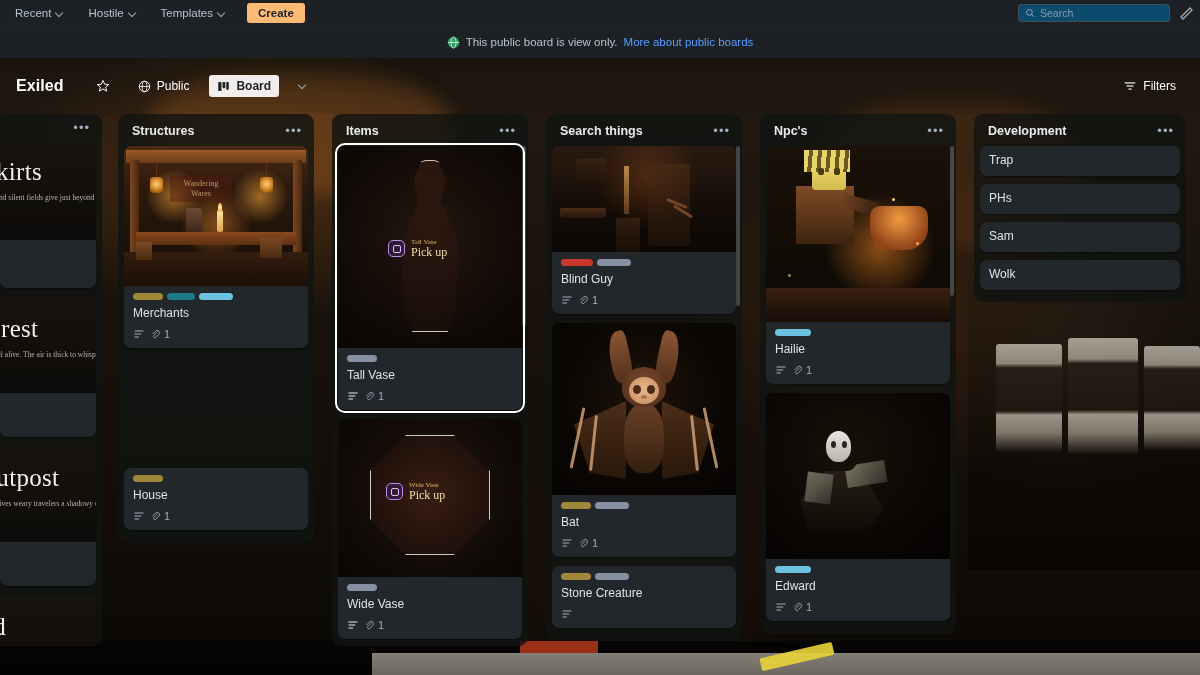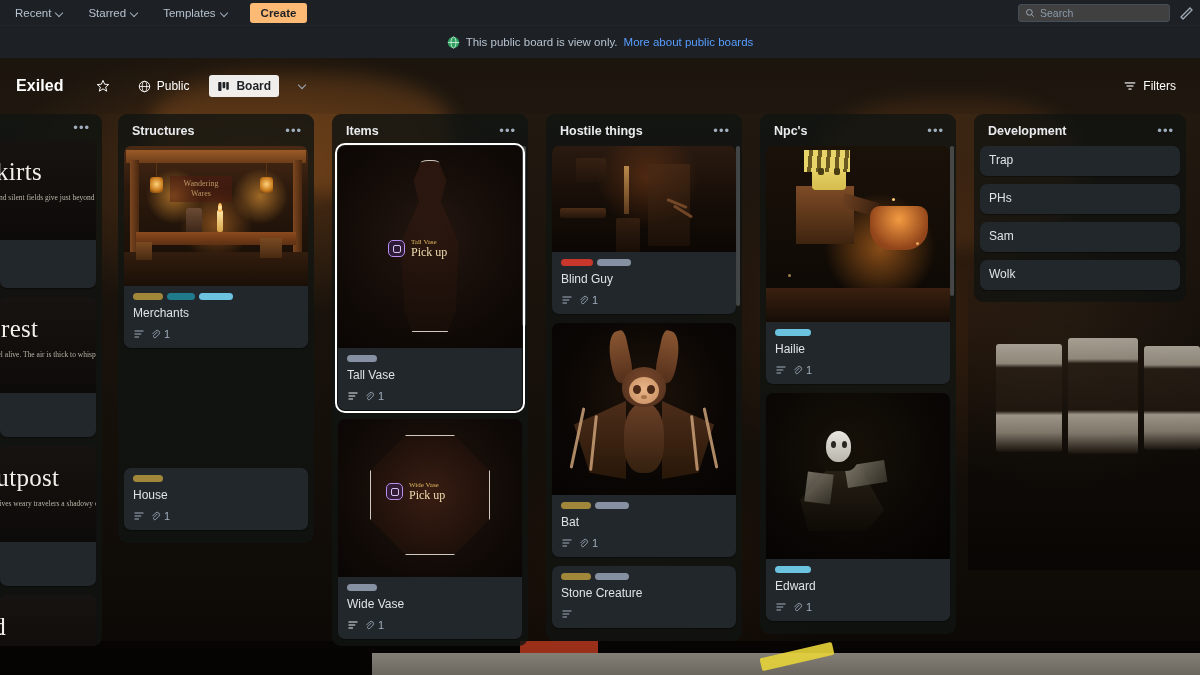--- a/index.html
+++ b/index.html
@@ -333,7 +333,7 @@
       <span class="chev"></span>
     </div>
     <div class="nav-item">
-      <span>Starred</span>
+      <span>Hostile</span>
       <span class="chev"></span>
     </div>
     <div class="nav-item">

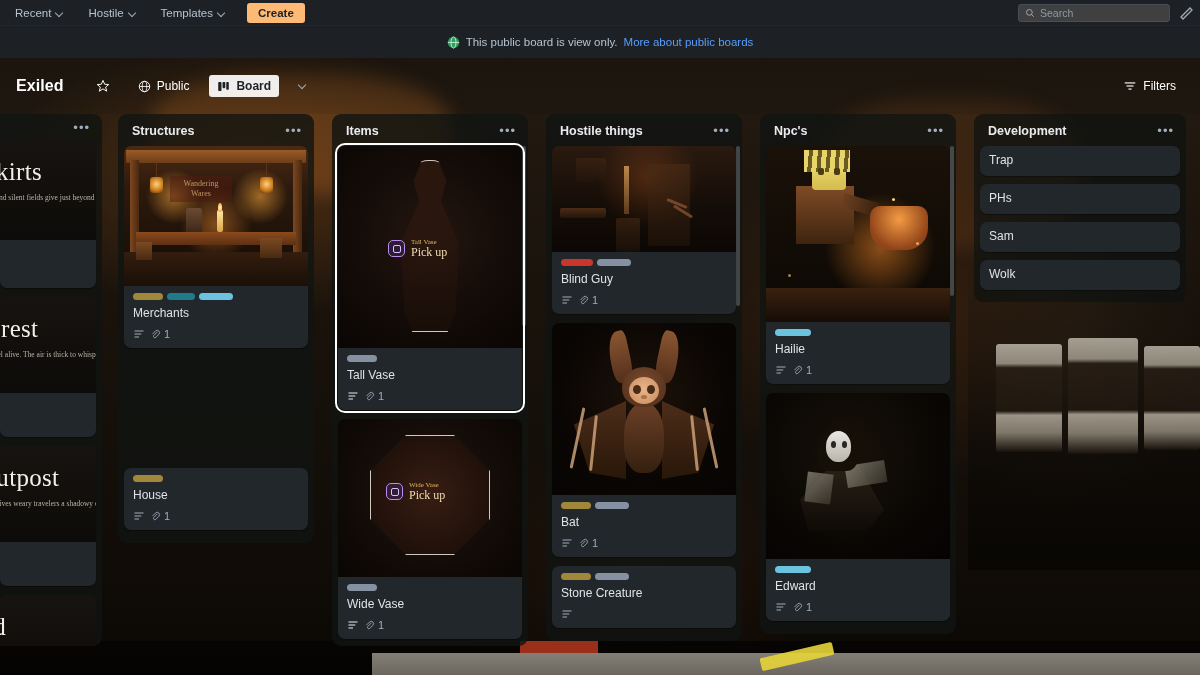--- a/index.html
+++ b/index.html
@@ -42,7 +42,7 @@
   .nav-right { margin-left: auto; display: flex; align-items: center; gap: 8px; padding-right: 6px; }
   .searchbox {
     width: 152px; height: 18px;
-    background: #404040; border: 1px solid #454f59; border-radius: 3px;
+    background: #0c4a6e; border: 1px solid #454f59; border-radius: 3px;
     display: flex; align-items: center; gap: 5px; padding: 0 6px;
     cursor: text;
   }

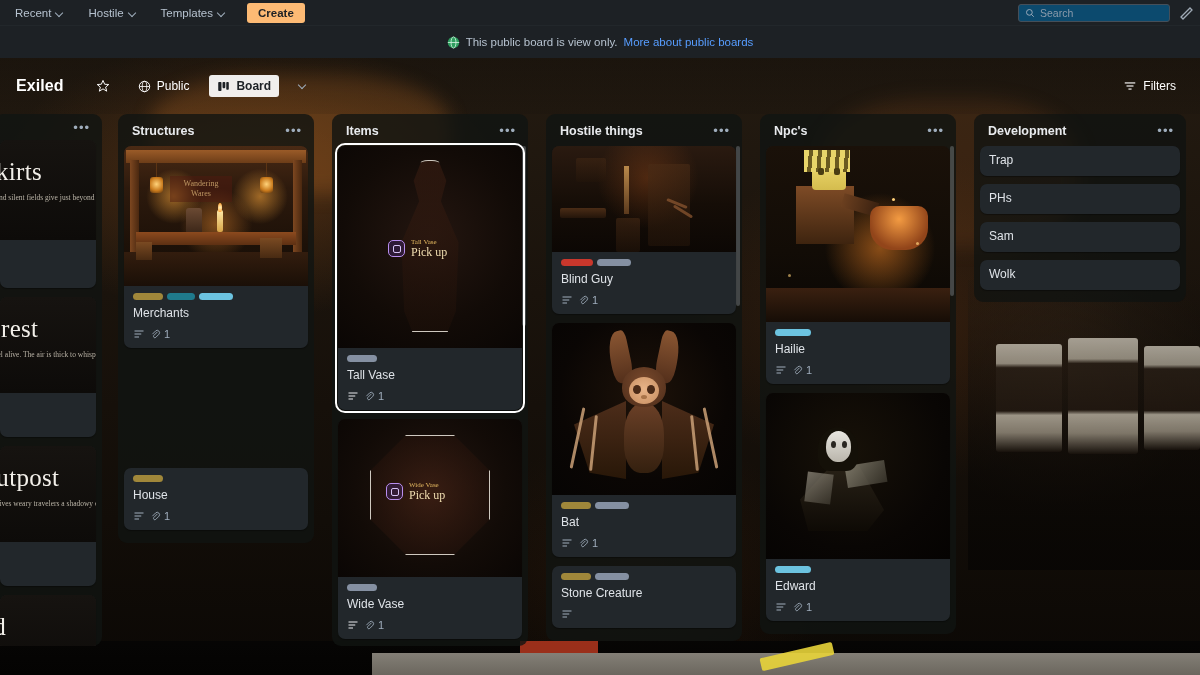--- a/index.html
+++ b/index.html
@@ -634,7 +634,7 @@
 
     <div class="list">
       <div class="list-header">
-        <div class="list-title">Hostile things</div>
+        <div class="list-title">Search things</div>
         <div class="dots">•••</div>
       </div>
       <div class="list-scroll" style="height:160px"></div>

